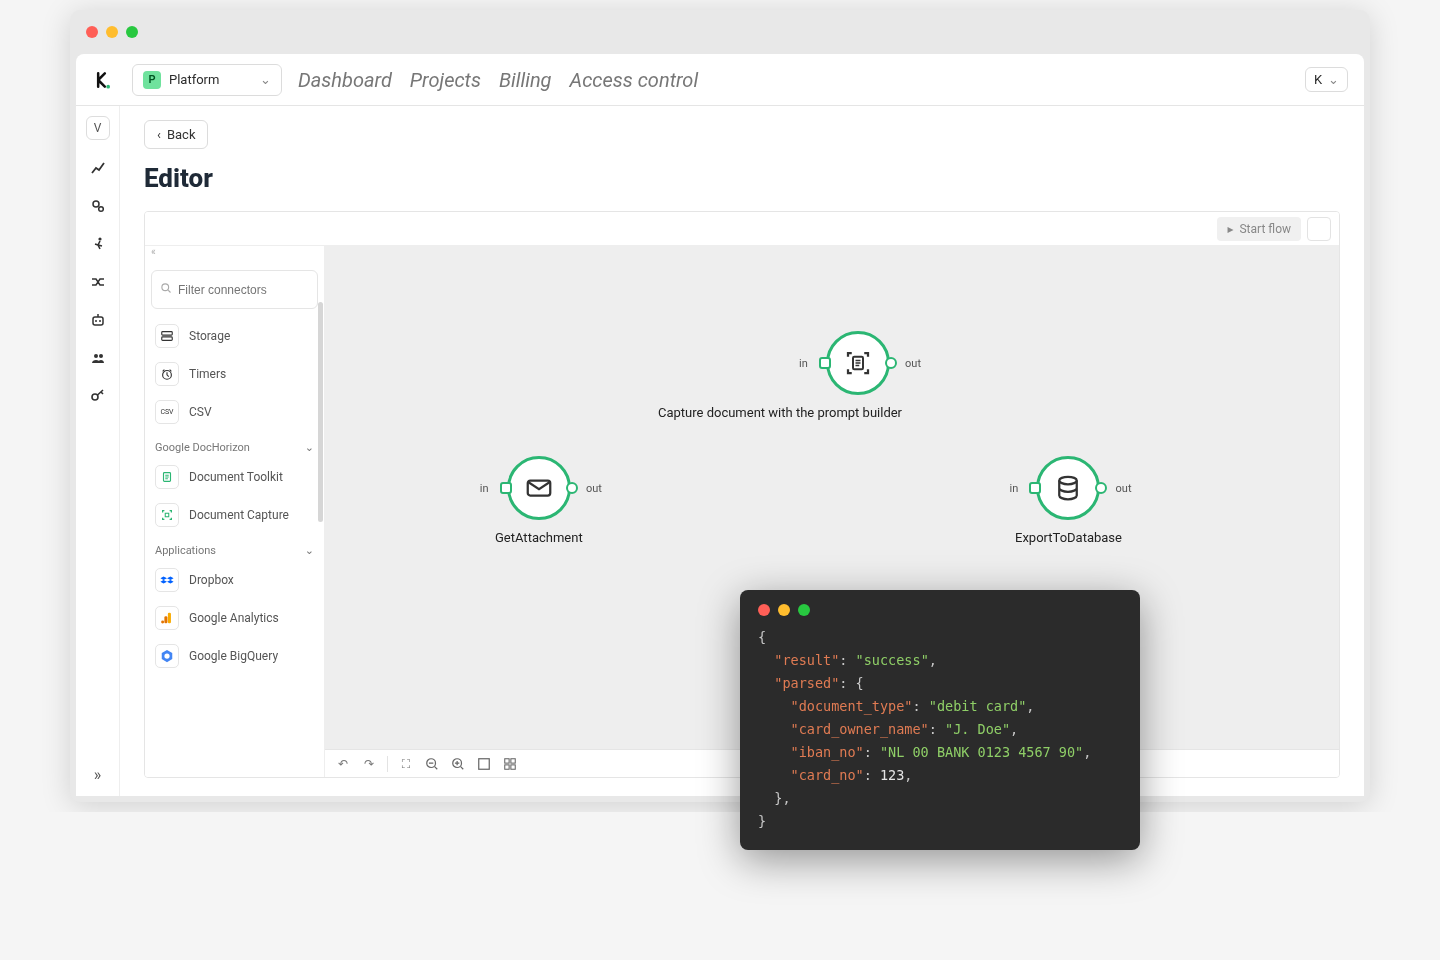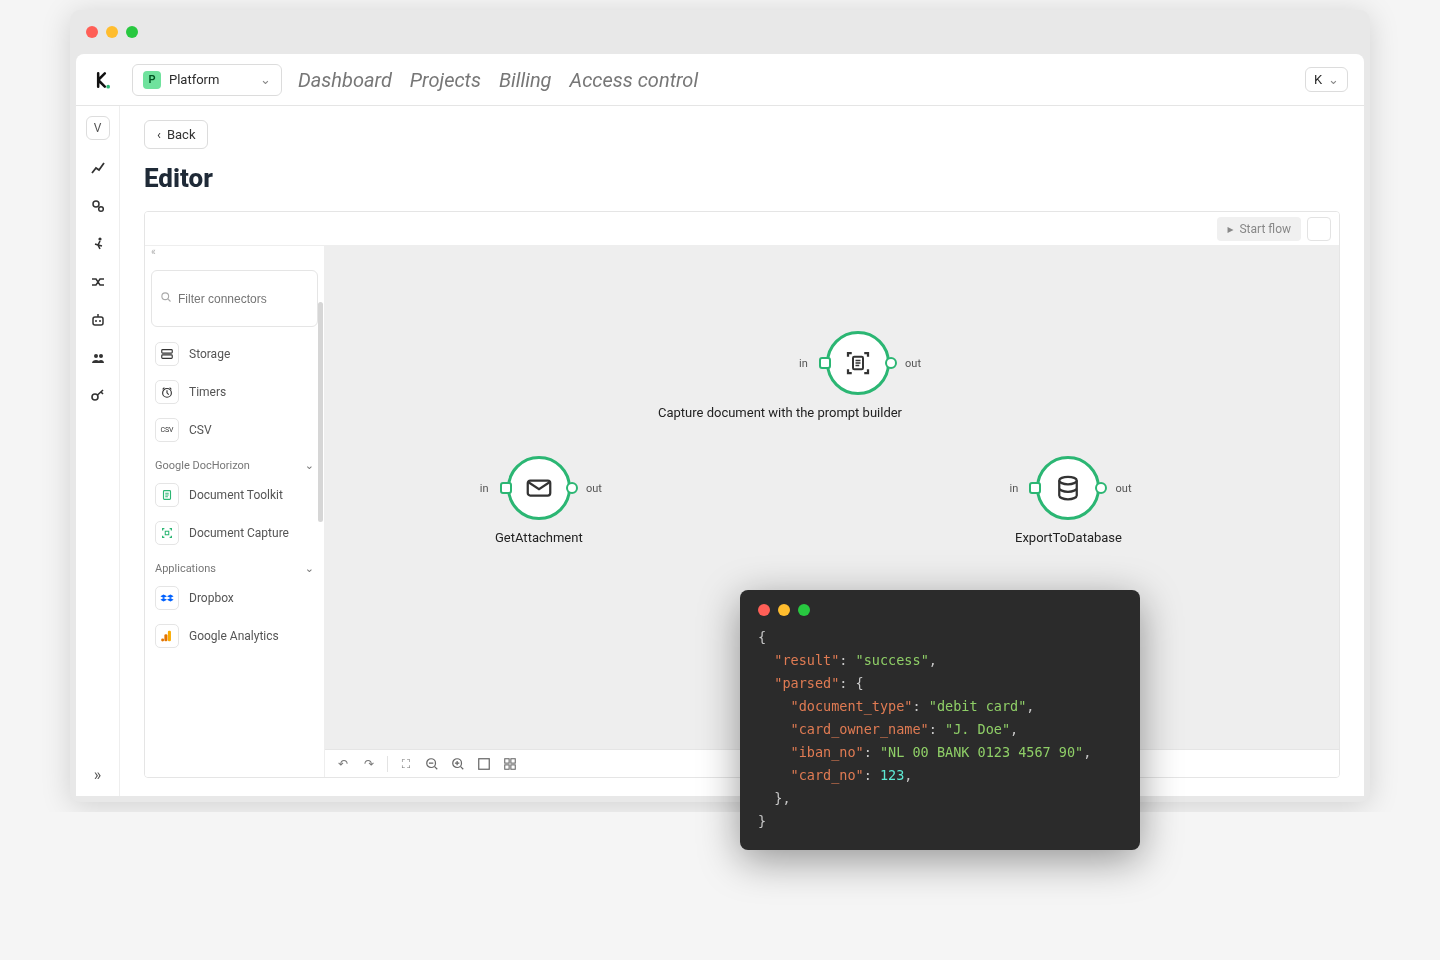--- a/index.html
+++ b/index.html
@@ -57,7 +57,7 @@
 
 .connector-panel { width: 180px; background: #fff; border-right: 1px solid #eee; display: flex; flex-direction: column; font-size: 12px; color: #555; position: relative; }
 .panel-collapse-hint { height: 18px; padding-left: 6px; color: #aaa; font-size: 10px; }
-.filter-box { margin: 6px; border: 1px solid #e5e5e5; border-radius: 6px; display: flex; align-items: center; padding: 20px 8px; gap: 6px; color: #999; }
+.filter-box { margin: 6px; border: 1px solid #e5e5e5; border-radius: 6px; display: flex; align-items: center; padding: 11px 8px; gap: 6px; color: #999; }
 .filter-box input { border: none; outline: none; font-size: 12px; flex: 1; background: transparent; }
 .conn-list { overflow-y: auto; flex: 1; padding: 2px 6px 10px 6px; }
 .conn-item { display: flex; align-items: center; gap: 10px; padding: 7px 4px; cursor: pointer; border-radius: 4px; }

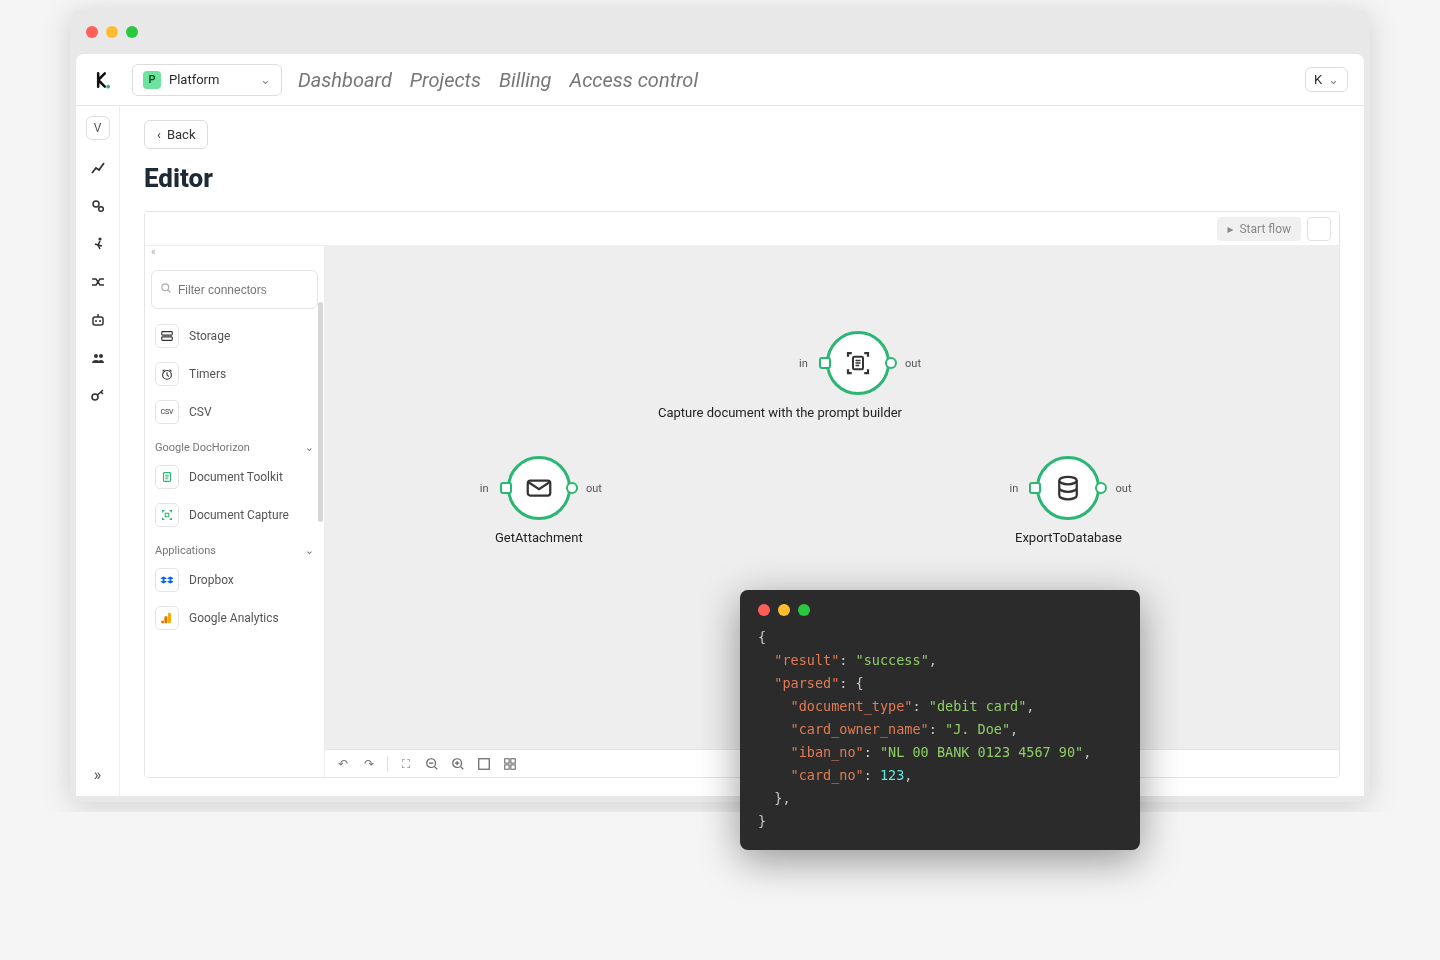--- a/index.html
+++ b/index.html
@@ -285,6 +285,15 @@
                       </svg>
                     </div>
                   <span>Google Analytics</span>
+                </div>
+                <div class="conn-item">
+                  <div class="conn-icon">
+                      <svg width="14" height="14" viewBox="0 0 16 16">
+                        <polygon points="8,1 14,4.5 14,11.5 8,15 2,11.5 2,4.5" fill="#4285f4"></polygon>
+                        <circle cx="8" cy="8" r="3" fill="#fff"></circle>
+                      </svg>
+                    </div>
+                  <span>Google BigQuery</span>
                 </div>
               </div>
               <div class="panel-scroll-thumb"></div>

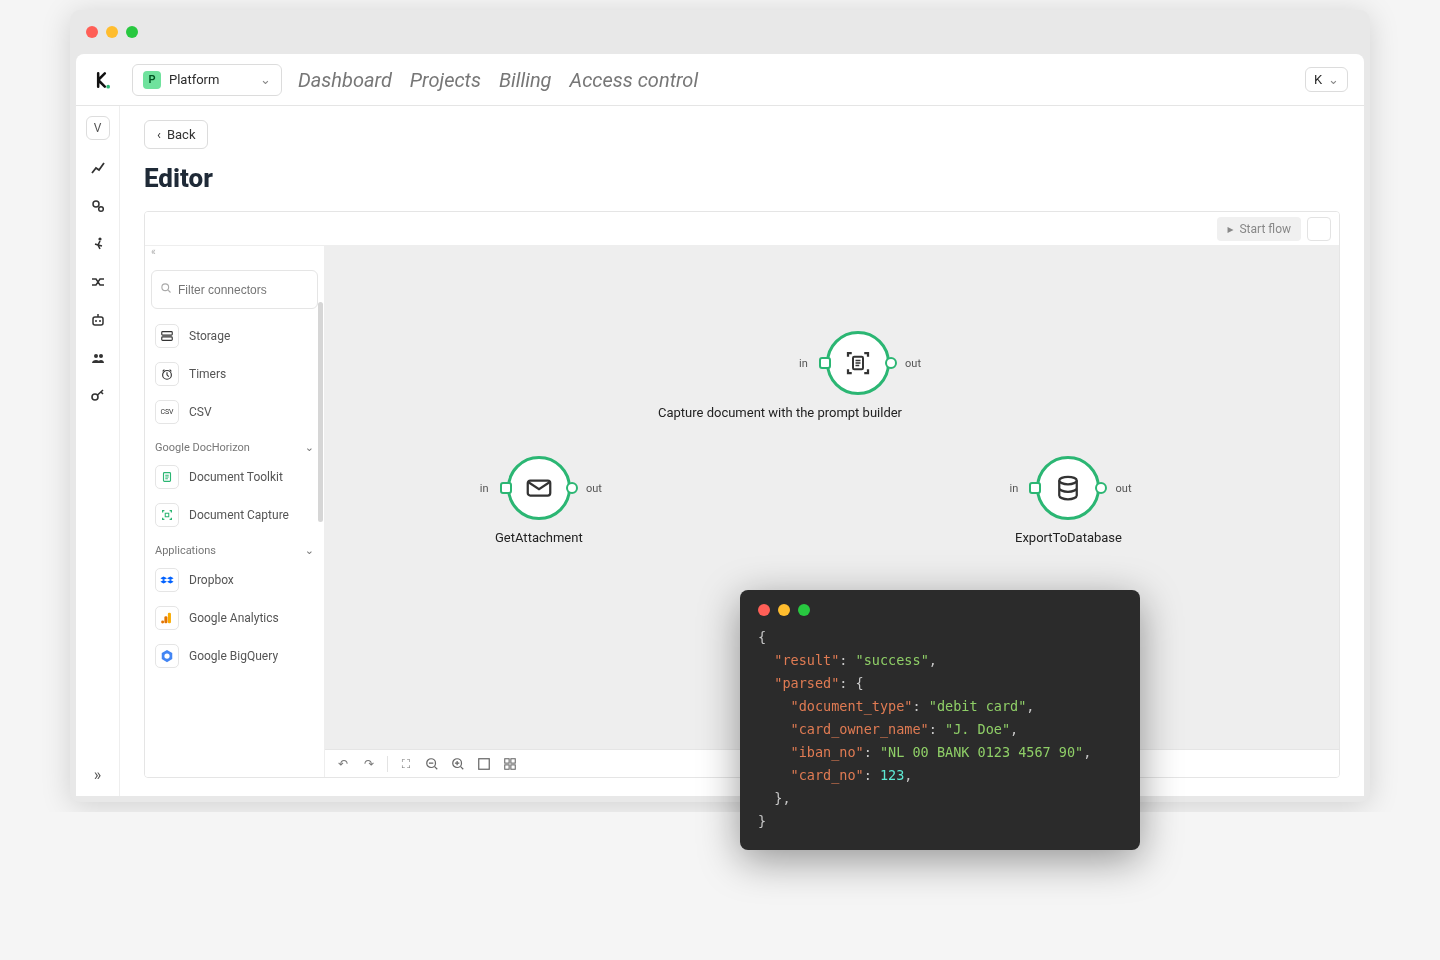--- a/index.html
+++ b/index.html
@@ -96,7 +96,7 @@
 .code-titlebar { display: flex; gap: 8px; margin-bottom: 10px; }
 .code-overlay .k-key { color: #e07b53; }
 .code-overlay .k-str { color: #8fcf67; }
-.code-overlay .k-num { color: #5eead4; }
+.code-overlay .k-num { color: #e5e5e5; }
 .code-overlay .k-pun { color: #c8c8c8; }
 .code-line { white-space: pre; }
 </style>

